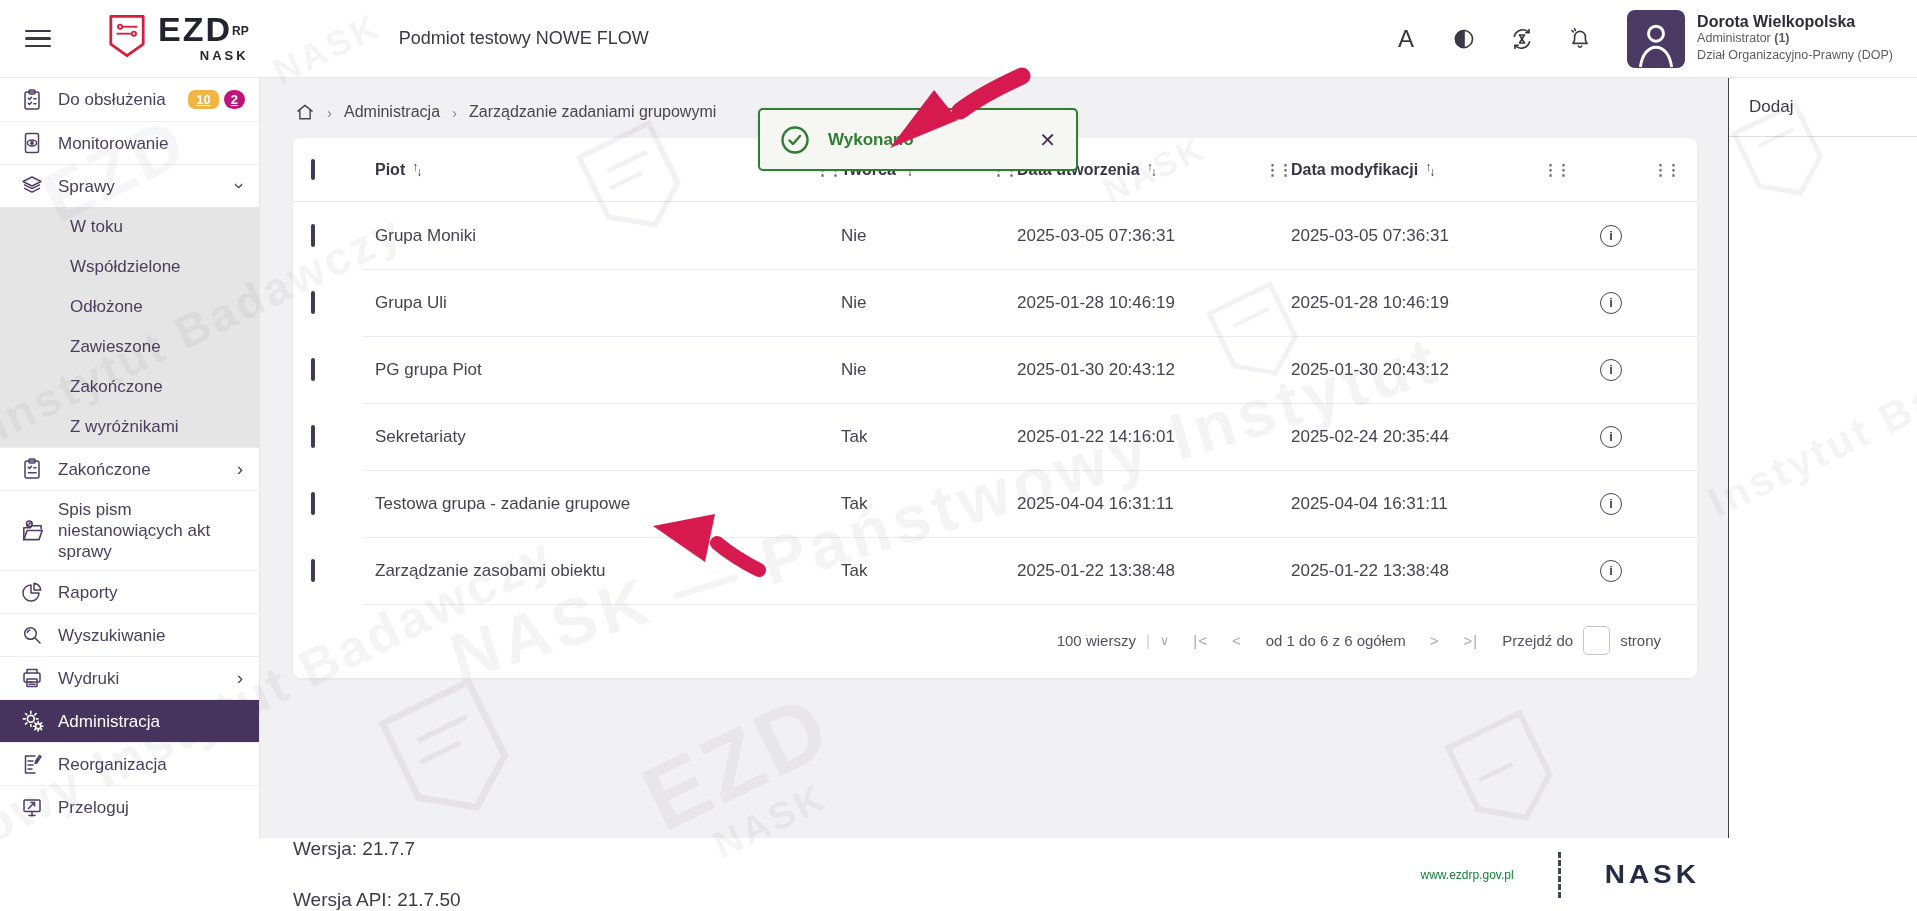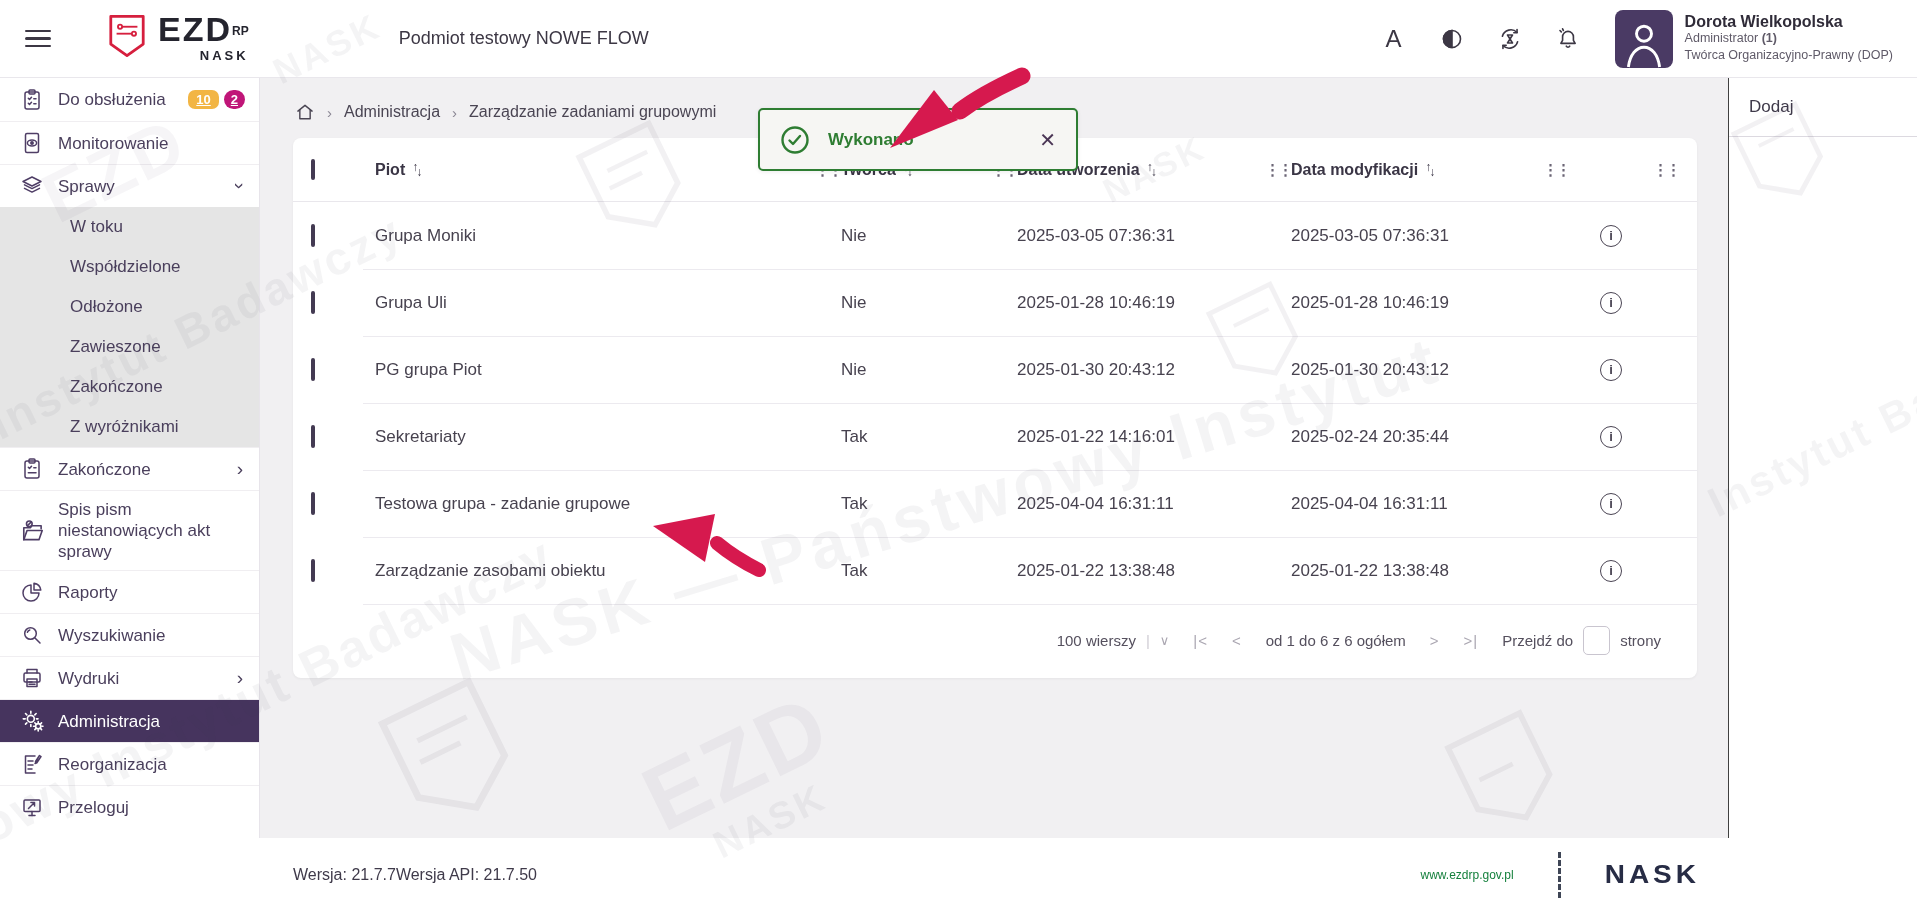--- a/index.html
+++ b/index.html
@@ -187,7 +187,7 @@
       <div class="user-meta">
         <span class="user-name">Dorota Wielkopolska</span>
         <span class="user-sub"><span>Administrator </span><b>(1)</b></span>
-        <span class="user-sub">Twórca Organizacyjno-Prawny (DOP)</span>
+        <span class="user-sub">Dział Organizacyjno-Prawny (DOP)</span>
       </div>
     </div>
   </div>

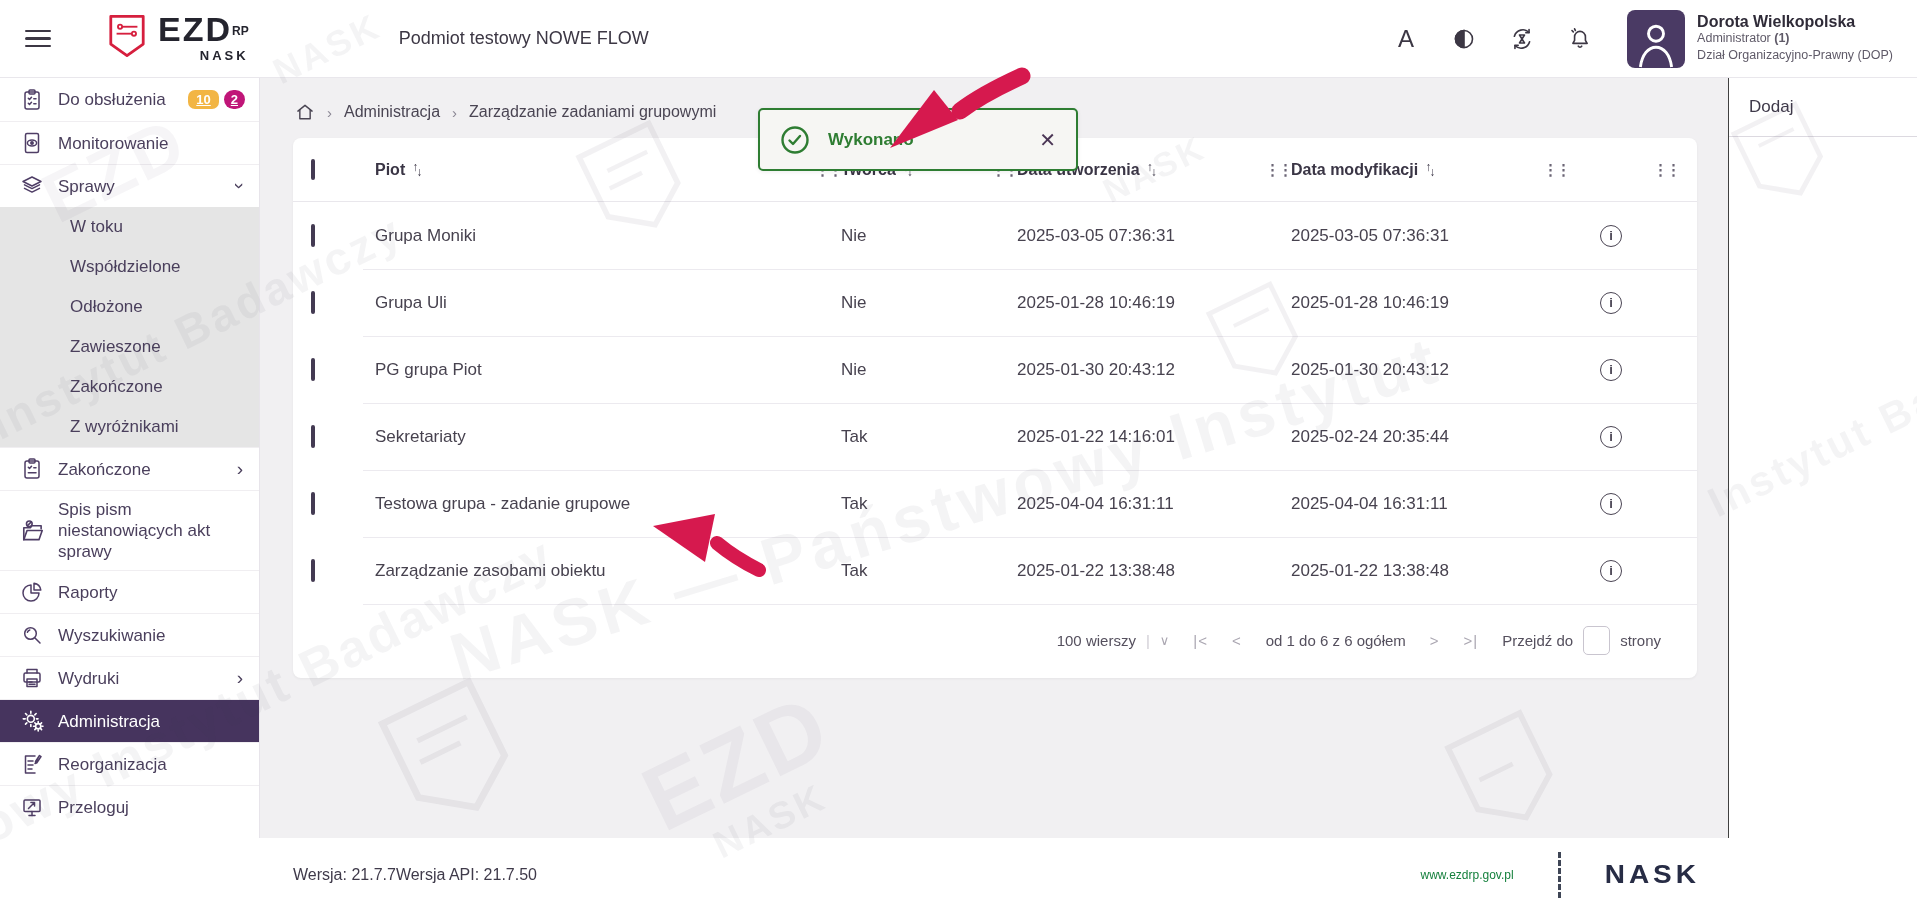--- a/index.html
+++ b/index.html
@@ -109,7 +109,7 @@
   
   .footer { position:absolute; left:0; top:838px; width:1917px; height:73px; background:#fff;
     display:flex; align-items:center; padding:0 217px 0 293px; z-index:25; }
-  .ver-block { display:flex; line-height:24px; font-size:16px; color:#3f3a4a; }
+  .ver-block { display:flex; flex-direction:column; line-height:24px; font-size:19px; color:#3f3a4a;gap:27px; }
   .footer-right { margin-left:auto; display:flex; align-items:center; gap:44px; }
   .site-link { font-size:12px; color:#15803d; cursor:pointer; }
   .dash-div { height:46px; border-left:3px dashed #3f4656; }

